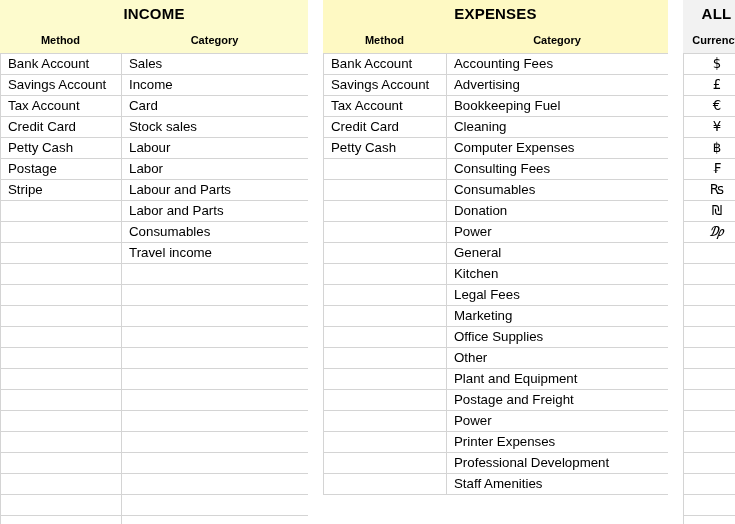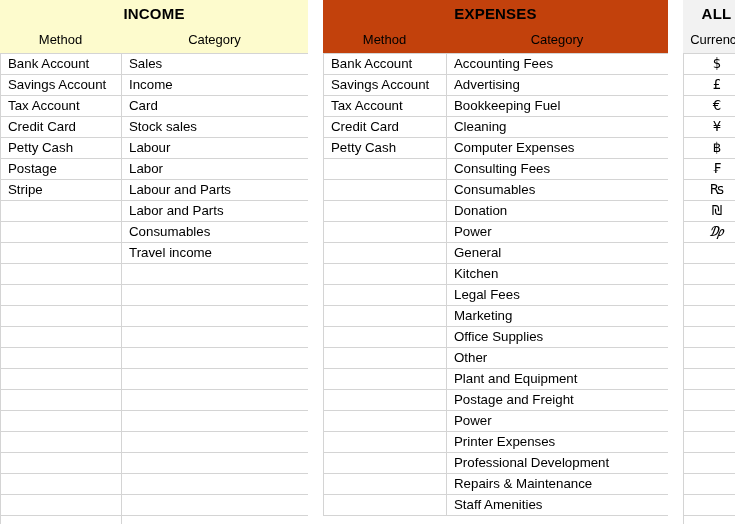--- a/index.html
+++ b/index.html
@@ -79,7 +79,7 @@
     vertical-align: middle;
   }
   .hdr-income  td { background: #fdfbcd; }
-  .hdr-expense td { background: #c2410c; }
+  .hdr-expense td { background: #fef9c3; }
   .hdr-all     td { background: #f2f2f2; }
 
   .income-block  { width: 308px; flex: 0 0 308px; }

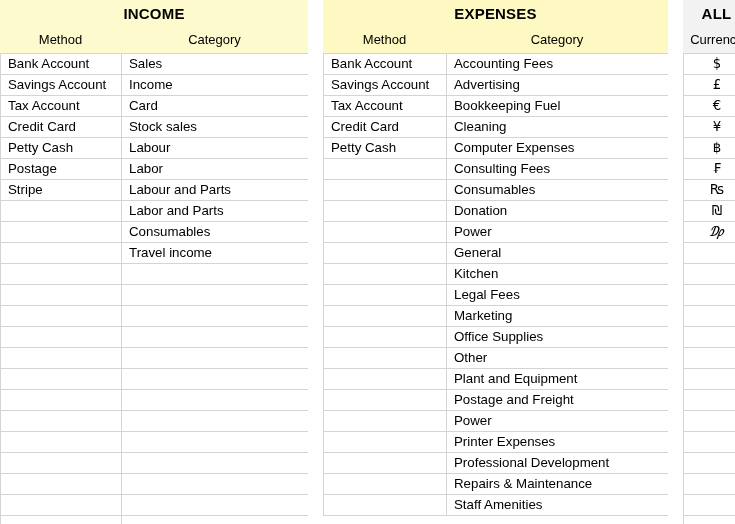--- a/index.html
+++ b/index.html
@@ -74,8 +74,8 @@
   }
   .sub-cell {
     height: 27px;
-    font-size: 13px;
-    font-weight: normal;
+    font-size: 11px;
+    font-weight: bold;
     vertical-align: middle;
   }
   .hdr-income  td { background: #fdfbcd; }

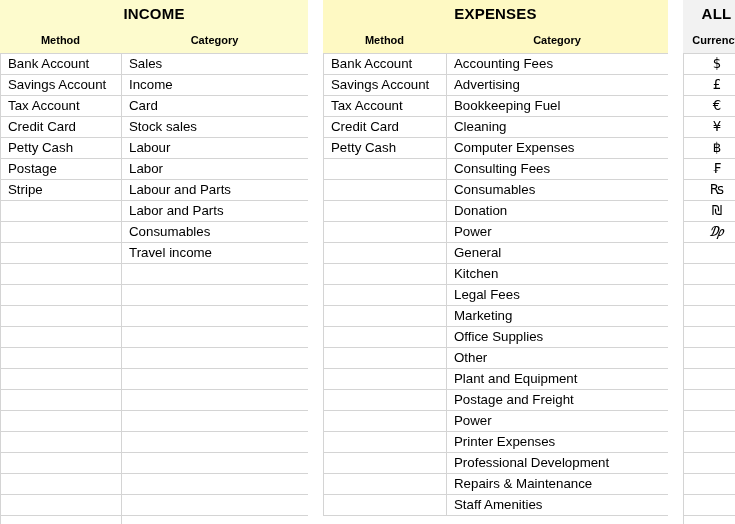--- a/index.html
+++ b/index.html
@@ -332,10 +332,6 @@
           </tr>
           <tr>
             <td class="empty-cell"></td>
-            <td>Repairs &amp; Maintenance</td>
-          </tr>
-          <tr>
-            <td class="empty-cell"></td>
             <td>Staff Amenities</td>
           </tr>
         </tbody>

